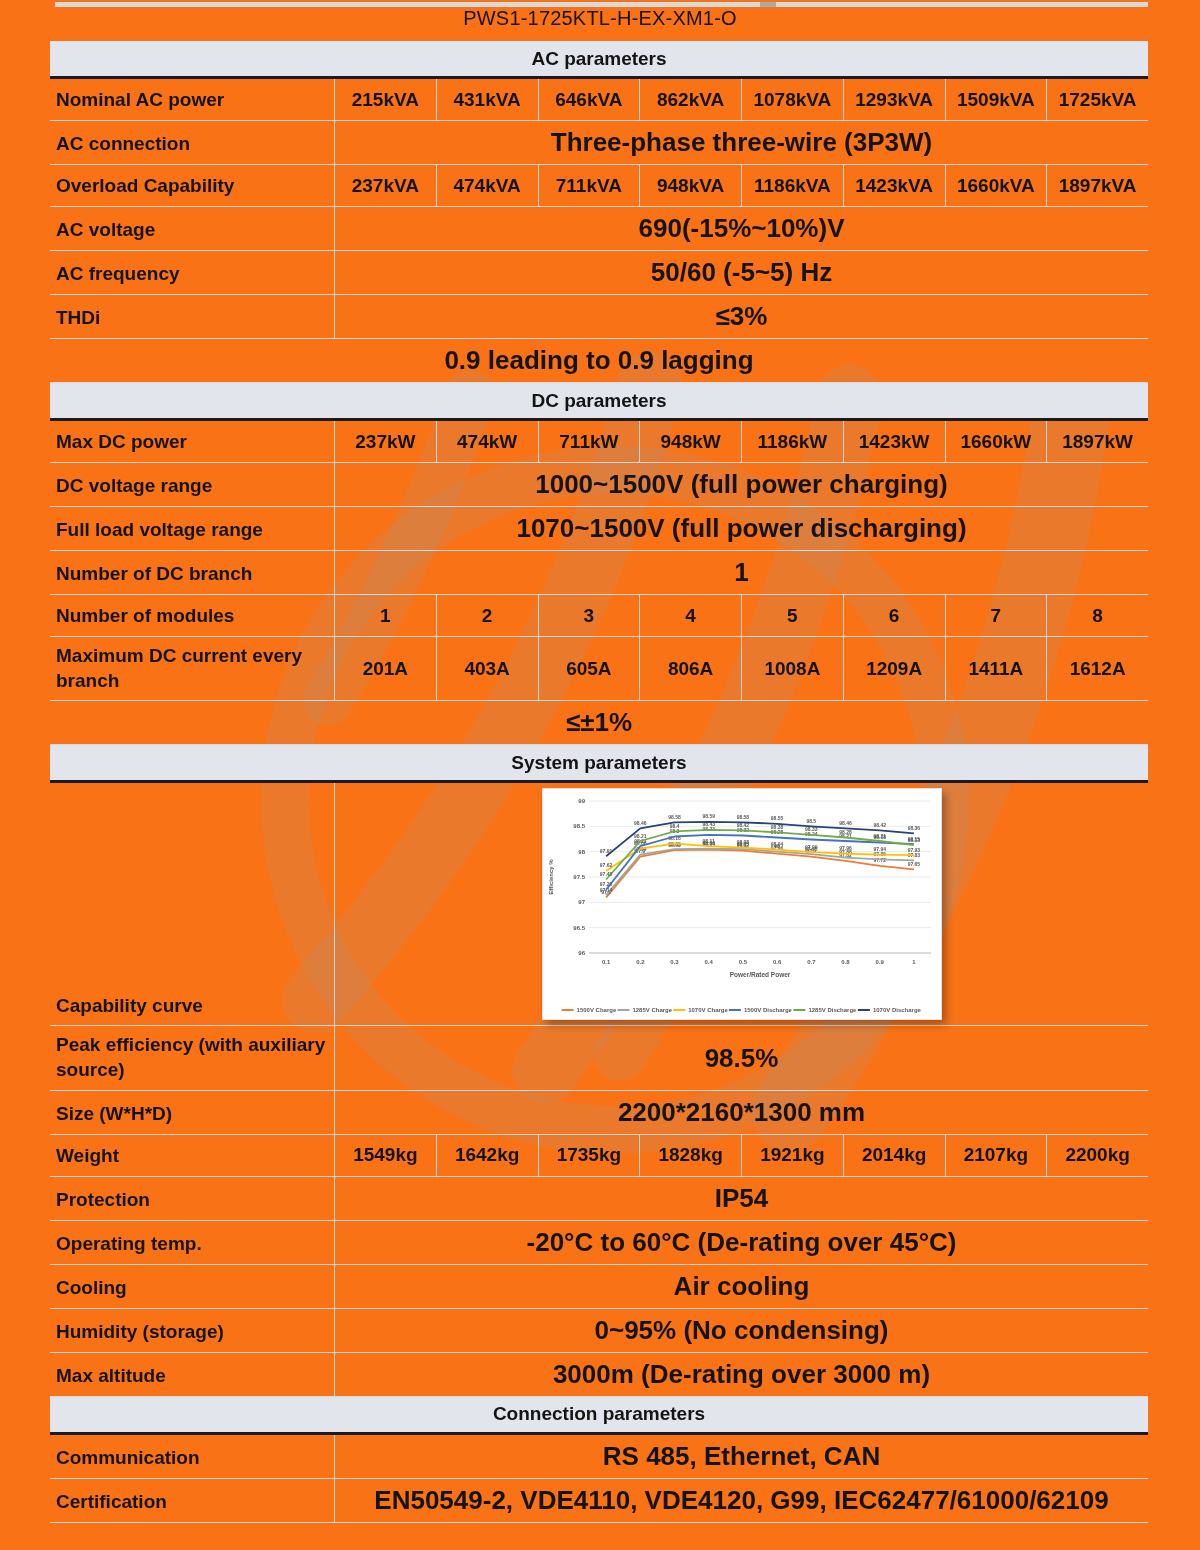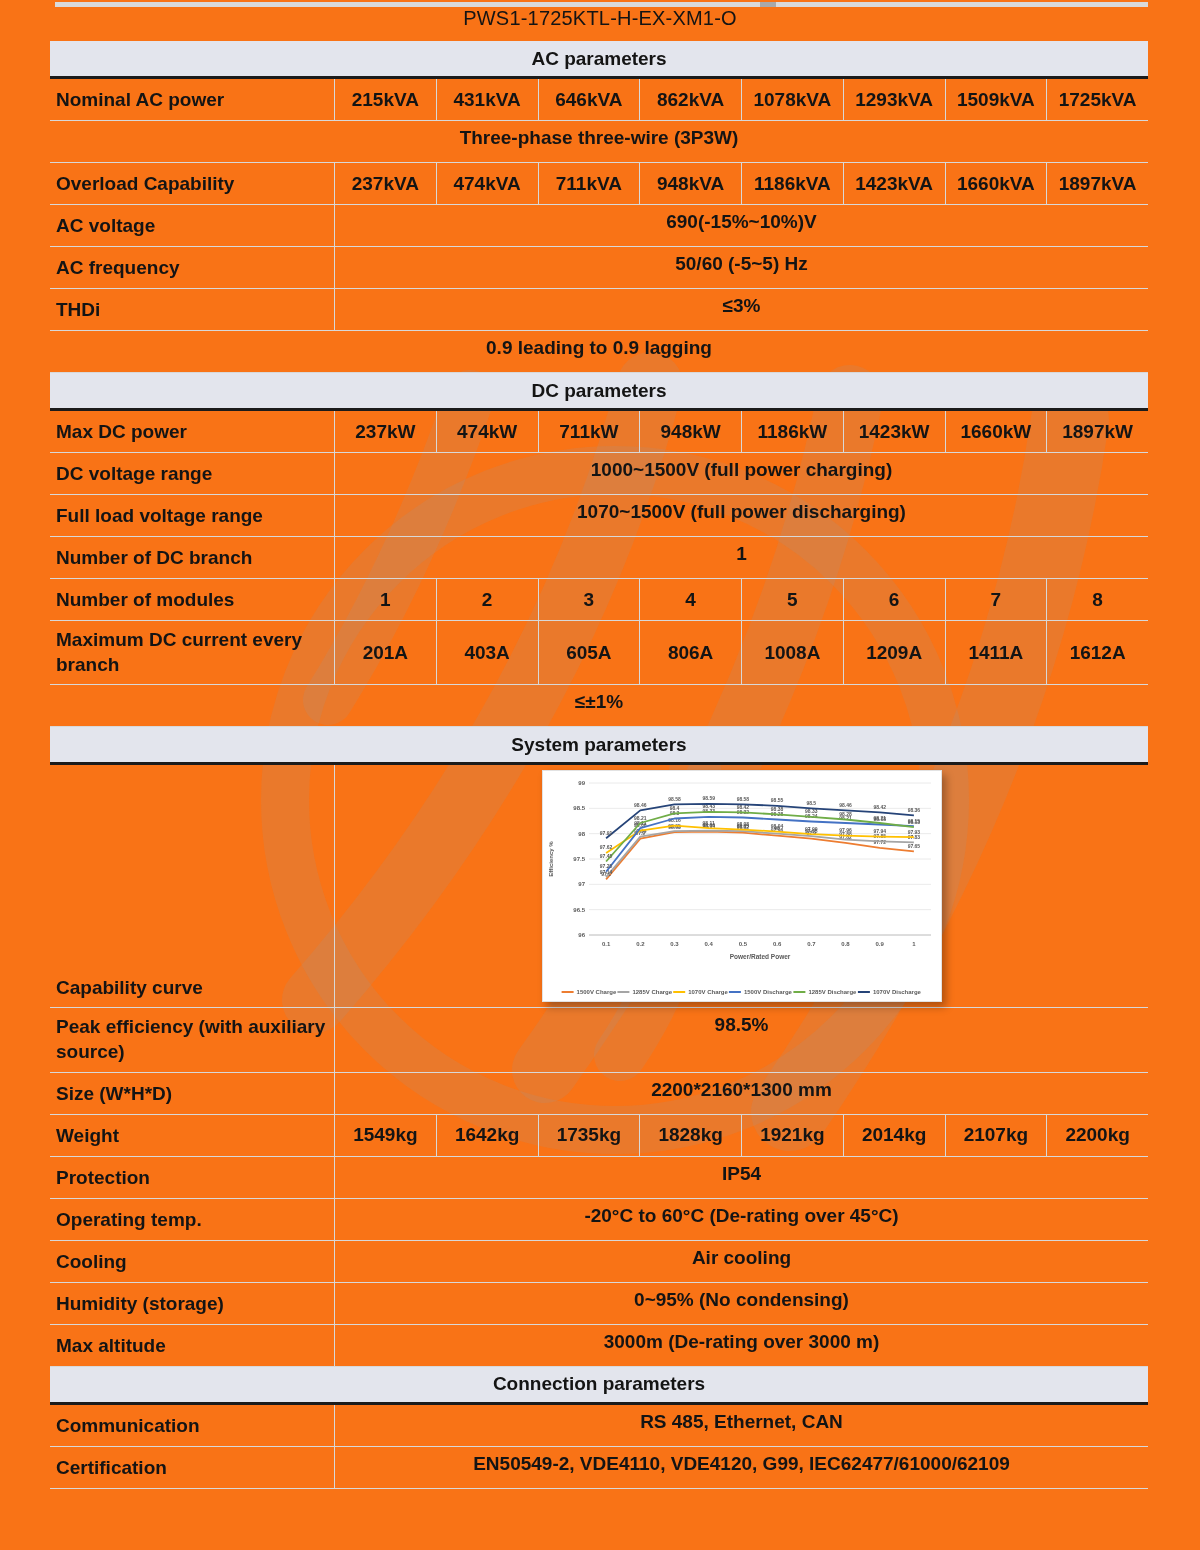--- a/index.html
+++ b/index.html
@@ -92,6 +92,9 @@
         </div>
        </div>
       <div class="row">
+         <div class="lab">
+           <span>AC connection</span>
+         </div>
         <div class="merged">
                  <span>Three-phase three-wire (3P3W)</span>
                </div>

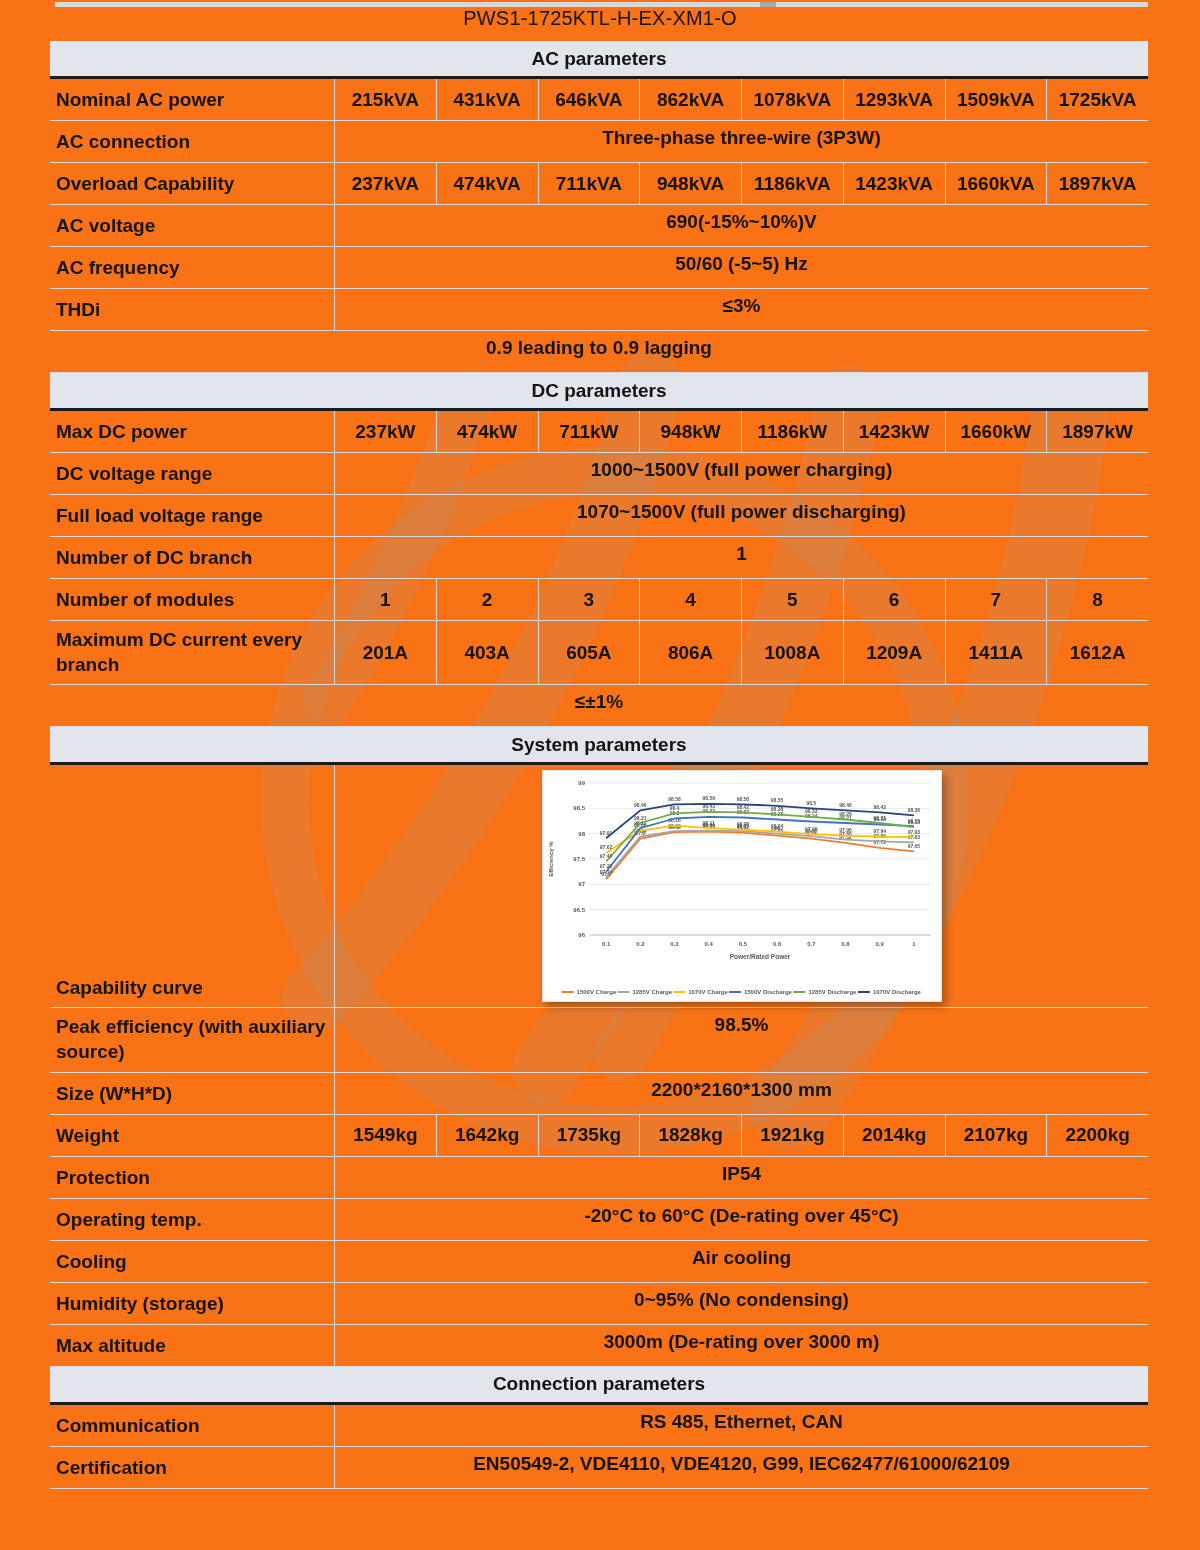--- a/index.html
+++ b/index.html
@@ -27,8 +27,8 @@
   .cell{flex:1;display:flex;align-items:center;justify-content:center;
         font-size:19px;border-right:1px solid #d8d8d8;text-align:right;}
   .cell:last-child{border-right:none;}
-  .merged{flex:1;display:flex;justify-content:center;
-          font-size:19px;text-align:center;padding:6px 8px;box-sizing:border-box;}
+  .merged{flex:1;display:flex;align-items:center;justify-content:center;
+          font-size:26px;text-align:center;padding:6px 8px;box-sizing:border-box;}
 
   .chart-wrap{flex:1;display:flex;align-items:center;justify-content:center;padding:5px 0;}
   .chart-box{background:#ffffff;border:1px solid #e2e2e2;

